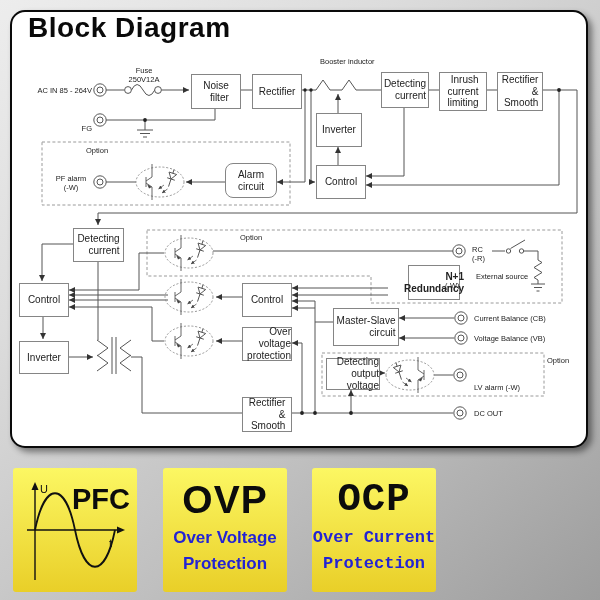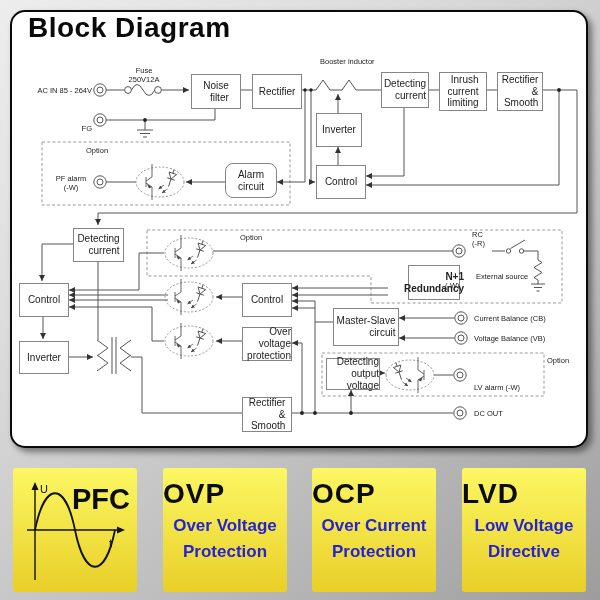--- a/index.html
+++ b/index.html
@@ -192,7 +192,7 @@
   <div class="lb" style="left:86px;top:146px;">Option</div>
   <div class="lb" style="left:240px;top:233px;">Option</div>
   <div class="lb" style="left:547px;top:356px;">Option</div>
-  <div class="lb" style="left:472px;top:230px;">RC
+  <div class="lb" style="left:472px;top:245px;">RC
 (-R)</div>
   <div class="lb" style="left:476px;top:272px;">External source</div>
   <div class="lb" style="left:445px;top:281px;">(-W)</div>

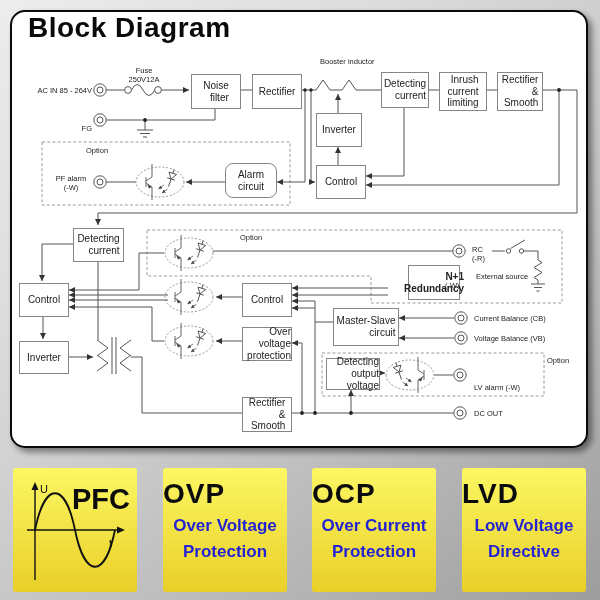--- a/index.html
+++ b/index.html
@@ -20,7 +20,7 @@
   .badge{position:absolute;top:468px;width:124px;height:124px;border-radius:3px;
          background:linear-gradient(180deg,var(--badge-top),var(--badge-bottom));
          overflow:hidden;}
-  .acr{font-weight:bold;font-size:28px;color:#0c0c0c;text-align:left;margin-top:10px;letter-spacing:1px;}
+  .acr{font-weight:bold;font-size:39px;color:#0c0c0c;text-align:center;margin-top:10px;letter-spacing:1px;}
   .sub{font-weight:bold;font-size:17px;line-height:1.5;color:var(--subtitle-blue);text-align:center;
        white-space:pre-line;margin-top:3px;}
   .acr-pfc{position:absolute;right:7px;top:15px;font-size:29px;font-weight:bold;color:#0c0c0c;margin-left:40px;}

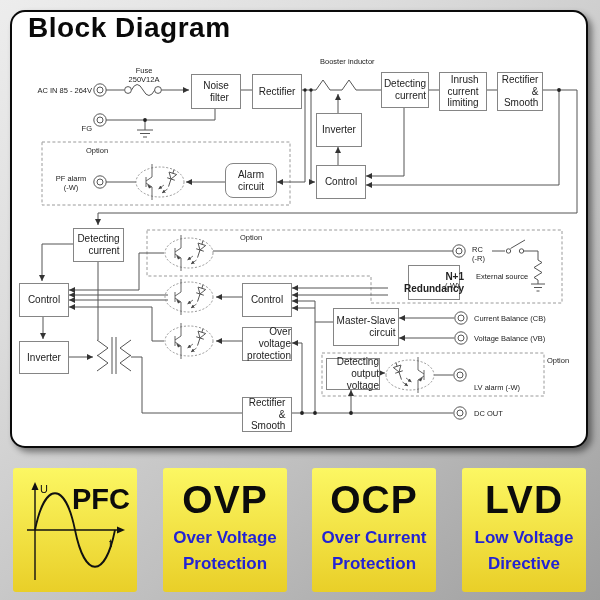--- a/index.html
+++ b/index.html
@@ -222,7 +222,7 @@
 Protection</div>
   </div>
 
-  <div class="badge" style="left:312px;">
+  <div class="badge" style="left:312px;font-family:Liberation Mono, monospace;">
     <div class="acr">OCP</div>
     <div class="sub">Over Current
 Protection</div>

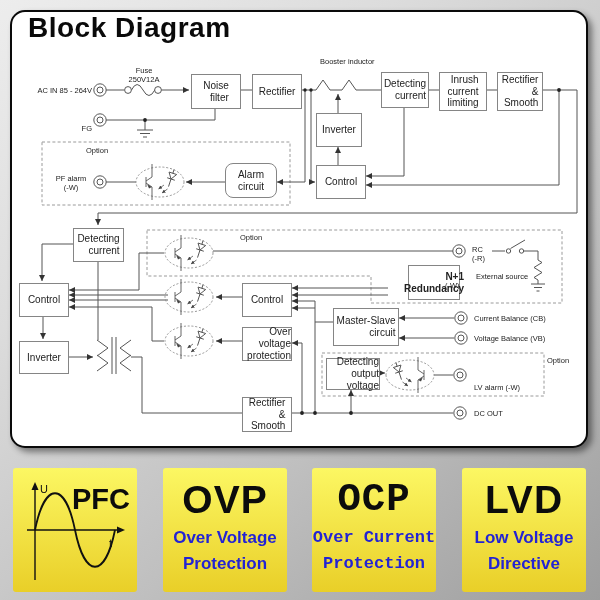--- a/index.html
+++ b/index.html
@@ -228,11 +228,6 @@
 Protection</div>
   </div>
 
-  <div class="badge" style="left:462px;">
-    <div class="acr">LVD</div>
-    <div class="sub">Low Voltage
-Directive</div>
-  </div>
 
 </div>
 

